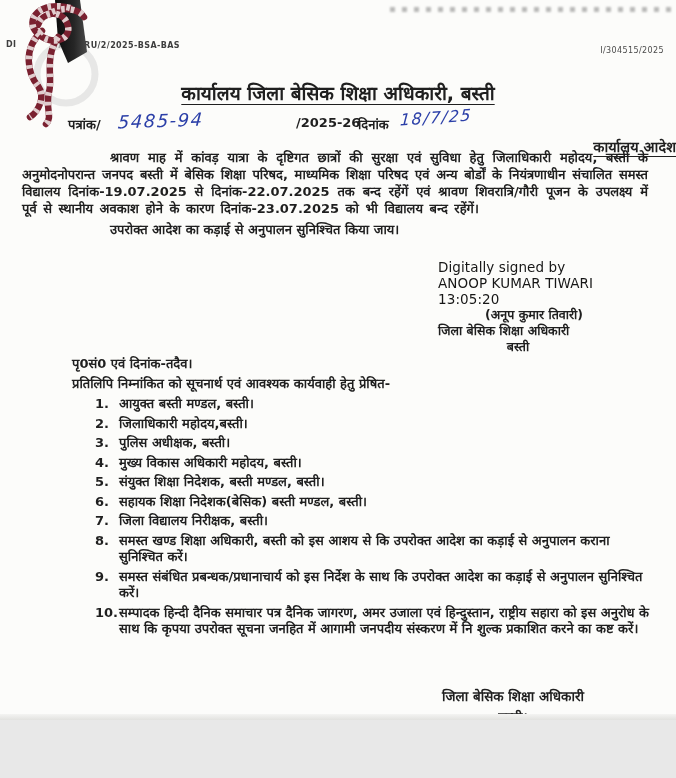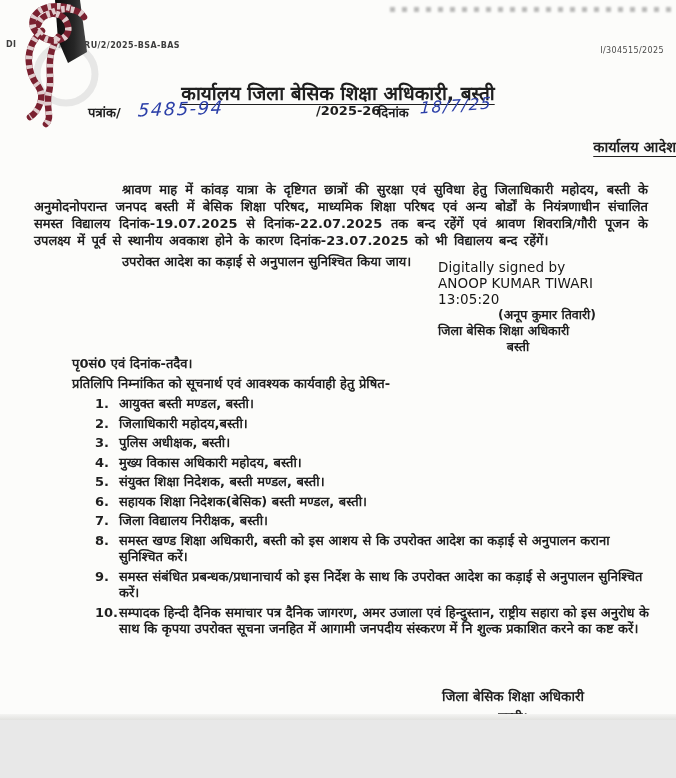--- a/index.html
+++ b/index.html
@@ -34,7 +34,7 @@
     font-size:19px;font-weight:700;
   }
   .u{text-decoration:underline;text-underline-offset:4px;}
-  .letterno-row{position:absolute;left:0;right:0;top:96px;height:32px;margin-left:20px;}
+  .letterno-row{position:absolute;left:0;right:0;top:108px;height:32px;}
   .lbl{position:absolute;font-size:13px;font-weight:600;}
   .lbl-patrank{left:68px;top:7px;}
   .lbl-suffix{left:296px;top:7px;}

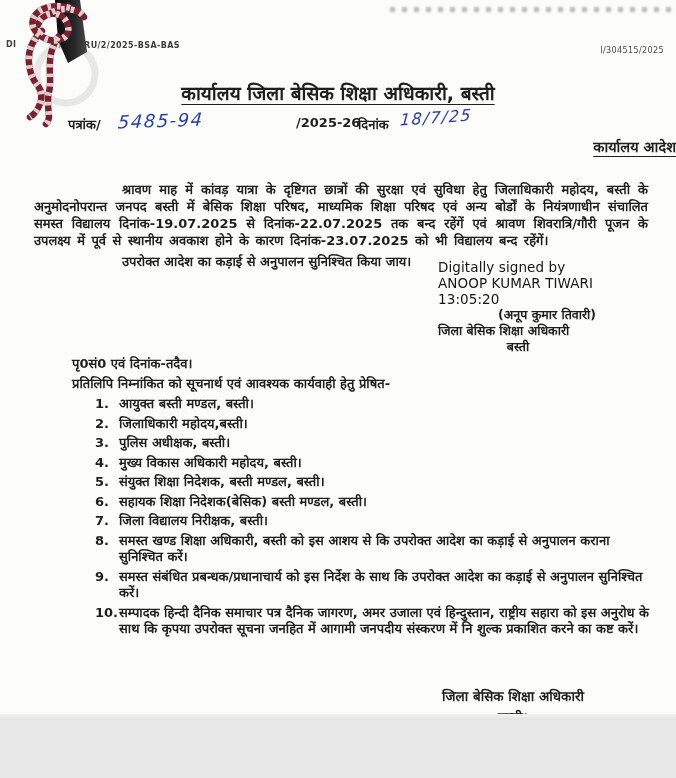--- a/index.html
+++ b/index.html
@@ -50,7 +50,7 @@
     font-size:14.5px;font-weight:700;
   }
   
-  .body-flow{position:absolute;left:34px;right:28px;top:149px;margin-top:32px;}
+  .body-flow{position:absolute;left:22px;right:28px;top:149px;}
   .body-par{
     font-size:13px;line-height:17px;font-weight:600;text-align:justify;
     text-indent:88px;word-spacing:2px;

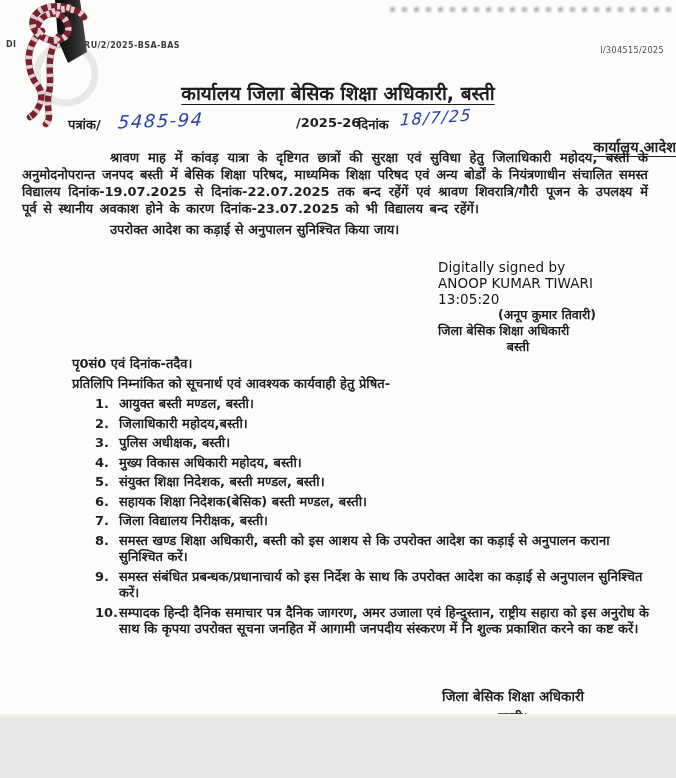--- a/index.html
+++ b/index.html
@@ -60,7 +60,7 @@
   .sig-block{position:absolute;left:438px;top:260px;width:200px;}
   .sig-en{font-size:13.5px;line-height:15.8px;font-weight:500;color:#161616;letter-spacing:.1px;}
   .sig-hi{position:absolute;left:0;top:47px;width:190px;font-size:12.5px;line-height:16px;font-weight:600;}
-  .sig-name{margin-left:14px;padding-left:46px;}
+  .sig-name{margin-left:1px;padding-left:46px;}
   .sig-place{width:160px;text-align:center;}
   
   .endorse-flow{position:absolute;left:72px;right:26px;top:354px;}

